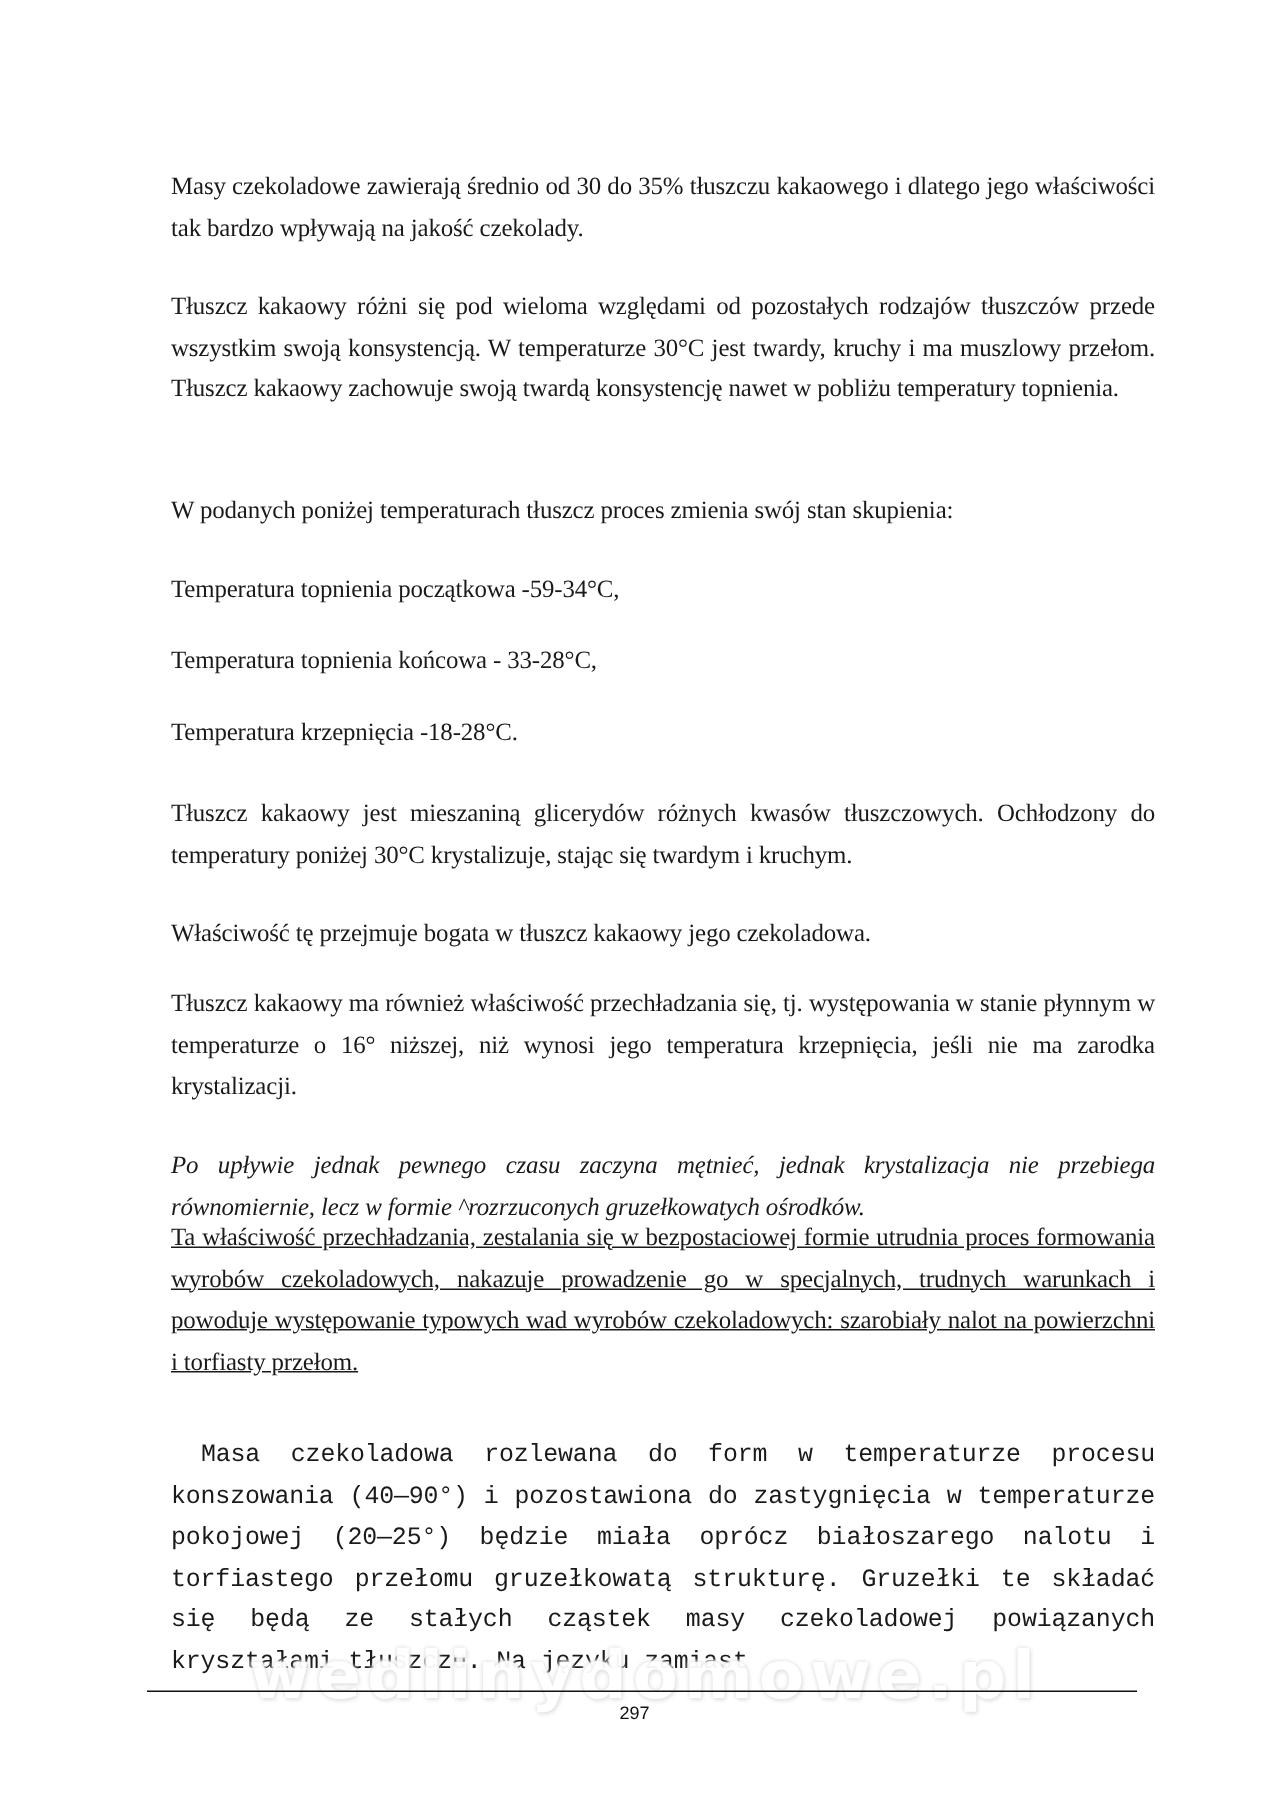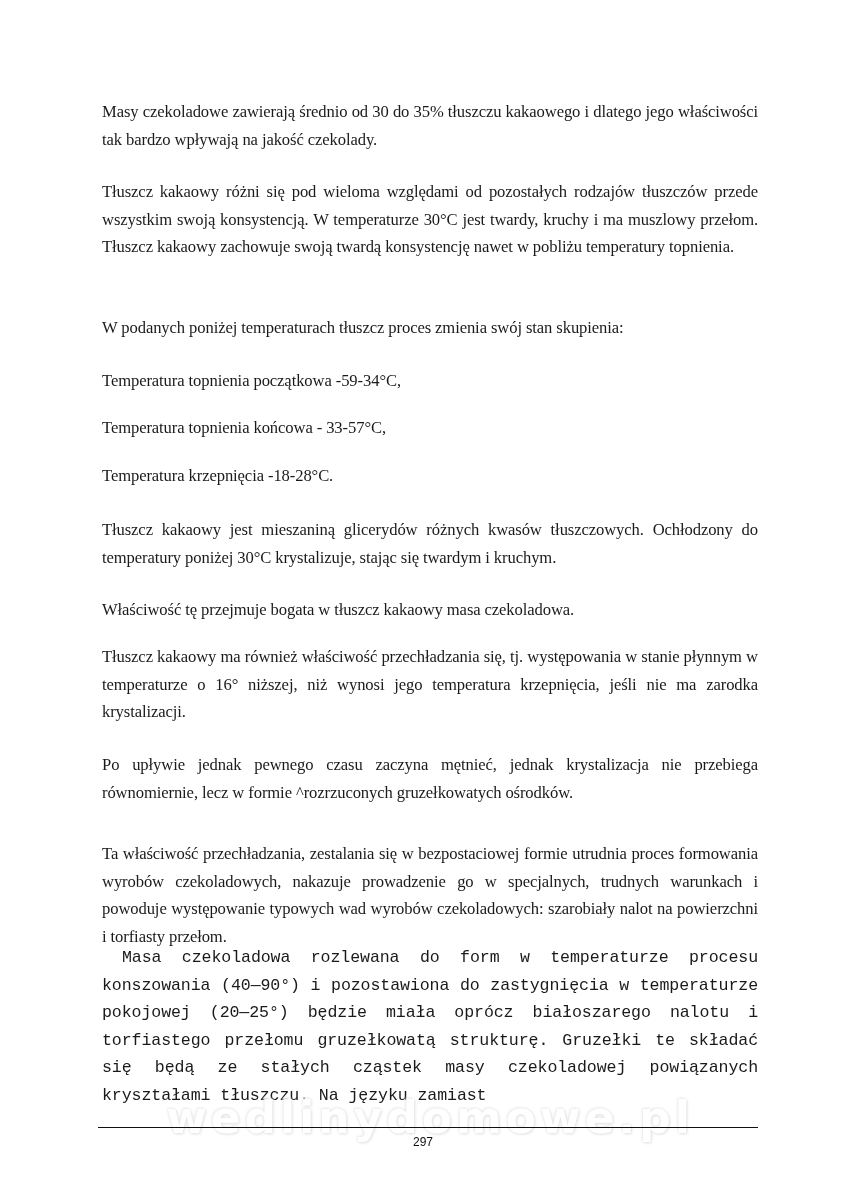--- a/index.html
+++ b/index.html
@@ -28,7 +28,7 @@
     font-size: 16.6px;
     line-height: 27.6px;
     text-align: justify;
-    margin: 0;
+    margin: 12px;
     letter-spacing: -0.1px;
   }
   .para.last-line-left {

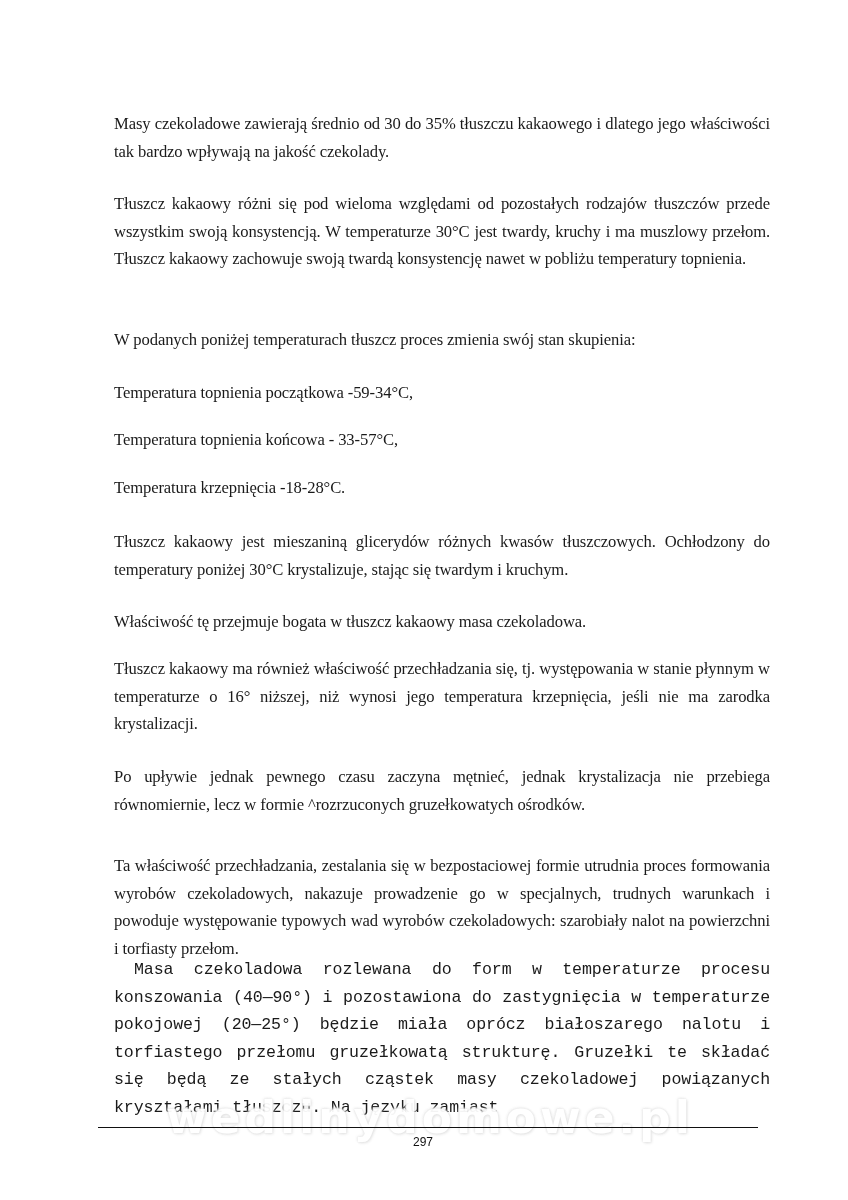--- a/index.html
+++ b/index.html
@@ -82,7 +82,7 @@
   <p class="para last-line-left" style="top:178px;">Tłuszcz kakaowy różni się pod wieloma względami od pozostałych rodzajów tłuszczów przede wszystkim swoją konsystencją. W temperaturze 30°C jest twardy, kruchy i ma muszlowy przełom. Tłuszcz kakaowy zachowuje swoją twardą konsystencję nawet w pobliżu temperatury topnienia.</p>
   <p class="para last-line-left" style="top:314px;">W podanych poniżej temperaturach tłuszcz proces zmienia swój stan skupienia:</p>
   <p class="para last-line-left" style="top:367px;">Temperatura topnienia początkowa -59-34°C,</p>
-  <p class="para last-line-left" style="top:414px;">Temperatura topnienia końcowa - 33-57°C,</p>
+  <p class="para last-line-left" style="top:414px;">Temperatura topnienia końcowa - 33-28°C,</p>
   <p class="para last-line-left" style="top:462px;">Temperatura krzepnięcia -18-28°C.</p>
   <p class="para last-line-left" style="top:516px;">Tłuszcz kakaowy jest mieszaniną glicerydów różnych kwasów tłuszczowych. Ochłodzony do temperatury poniżej 30°C krystalizuje, stając się twardym i kruchym.</p>
   <p class="para last-line-left" style="top:596px;">Właściwość tę przejmuje bogata w tłuszcz kakaowy masa czekoladowa.</p>

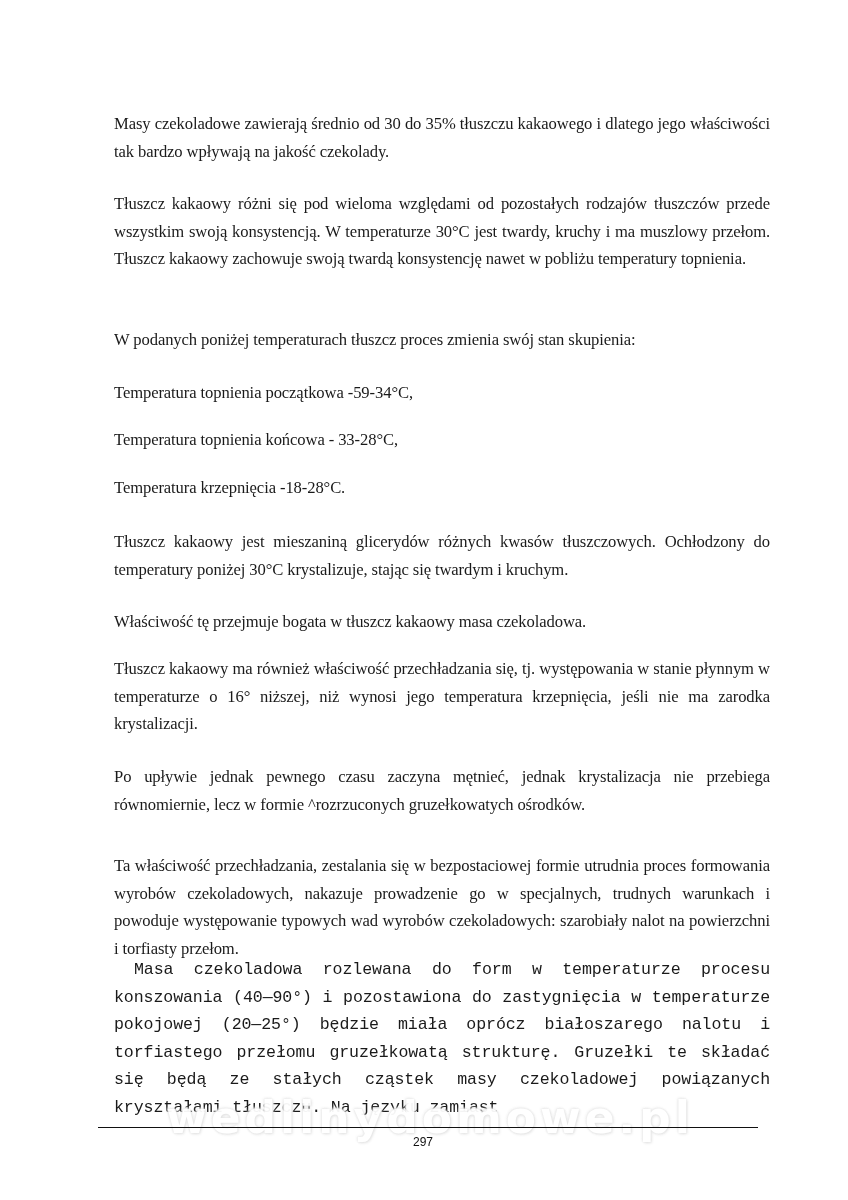--- a/index.html
+++ b/index.html
@@ -85,7 +85,7 @@
   <p class="para last-line-left" style="top:414px;">Temperatura topnienia końcowa - 33-28°C,</p>
   <p class="para last-line-left" style="top:462px;">Temperatura krzepnięcia -18-28°C.</p>
   <p class="para last-line-left" style="top:516px;">Tłuszcz kakaowy jest mieszaniną glicerydów różnych kwasów tłuszczowych. Ochłodzony do temperatury poniżej 30°C krystalizuje, stając się twardym i kruchym.</p>
-  <p class="para last-line-left" style="top:596px;">Właściwość tę przejmuje bogata w tłuszcz kakaowy masa czekoladowa.</p>
+  <p class="para last-line-left" style="top:596px;">Właściwość tę przejmuje bogata w tłuszcz kakaowy jego czekoladowa.</p>
   <p class="para last-line-left" style="top:643px;">Tłuszcz kakaowy ma również właściwość przechładzania się, tj. występowania w stanie płynnym w temperaturze o 16° niższej, niż wynosi jego temperatura krzepnięcia, jeśli nie ma zarodka krystalizacji.</p>
   <p class="para last-line-left" style="top:751px;">Po upływie jednak pewnego czasu zaczyna mętnieć, jednak krystalizacja nie przebiega równomiernie, lecz w formie ^rozrzuconych gruzełkowatych ośrodków.</p>
   <p class="para last-line-left" style="top:840px;">Ta właściwość przechładzania, zestalania się w bezpostaciowej formie utrudnia proces formowania wyrobów czekoladowych, nakazuje prowadzenie go w specjalnych, trudnych warunkach i powoduje występowanie typowych wad wyrobów czekoladowych: szarobiały nalot na powierzchni i torfiasty przełom.</p>

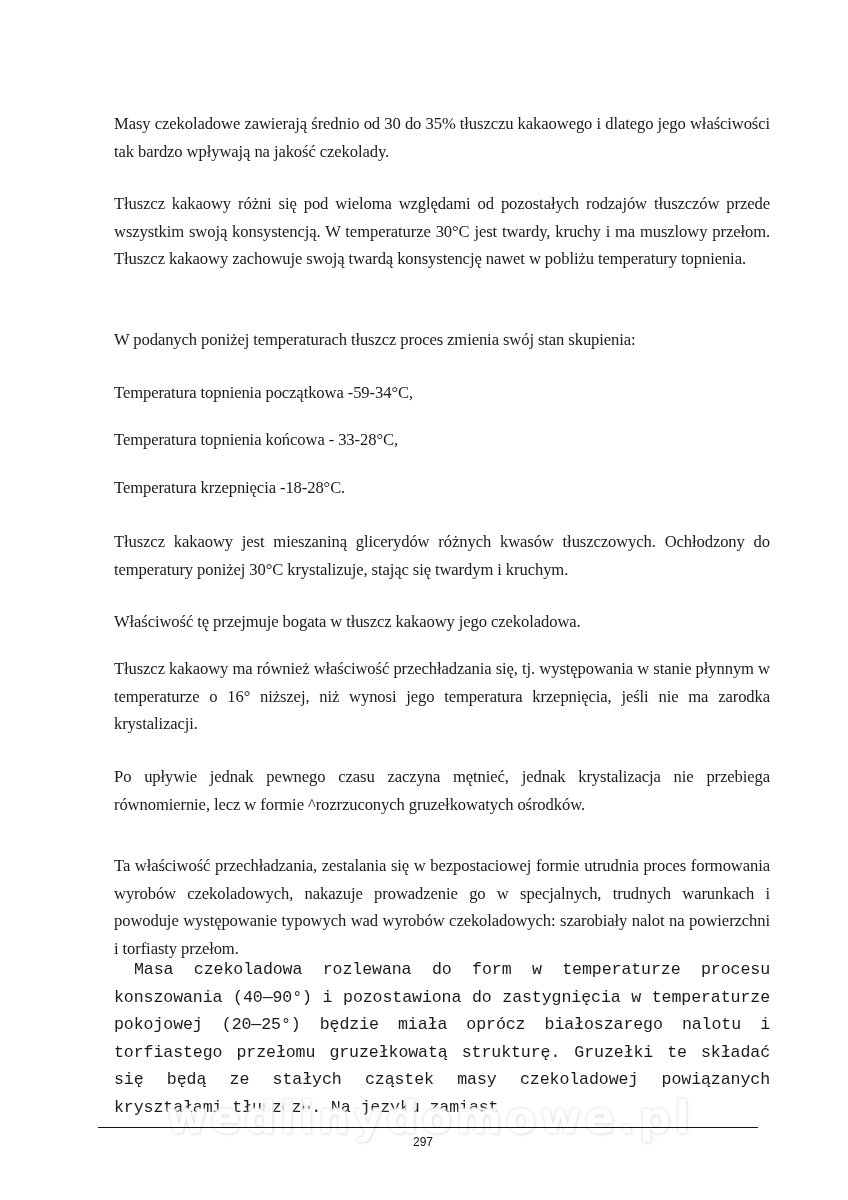--- a/index.html
+++ b/index.html
@@ -87,7 +87,7 @@
   <p class="para last-line-left" style="top:516px;">Tłuszcz kakaowy jest mieszaniną glicerydów różnych kwasów tłuszczowych. Ochłodzony do temperatury poniżej 30°C krystalizuje, stając się twardym i kruchym.</p>
   <p class="para last-line-left" style="top:596px;">Właściwość tę przejmuje bogata w tłuszcz kakaowy jego czekoladowa.</p>
   <p class="para last-line-left" style="top:643px;">Tłuszcz kakaowy ma również właściwość przechładzania się, tj. występowania w stanie płynnym w temperaturze o 16° niższej, niż wynosi jego temperatura krzepnięcia, jeśli nie ma zarodka krystalizacji.</p>
-  <p class="para last-line-left" style="top:751px;">Po upływie jednak pewnego czasu zaczyna mętnieć, jednak krystalizacja nie przebiega równomiernie, lecz w formie ^rozrzuconych gruzełkowatych ośrodków.</p>
+  <p class="para last-line-left" style="top:751px;font-style:italic;">Po upływie jednak pewnego czasu zaczyna mętnieć, jednak krystalizacja nie przebiega równomiernie, lecz w formie ^rozrzuconych gruzełkowatych ośrodków.</p>
   <p class="para last-line-left" style="top:840px;">Ta właściwość przechładzania, zestalania się w bezpostaciowej formie utrudnia proces formowania wyrobów czekoladowych, nakazuje prowadzenie go w specjalnych, trudnych warunkach i powoduje występowanie typowych wad wyrobów czekoladowych: szarobiały nalot na powierzchni i torfiasty przełom.</p>
   <p class="para indent" style="top:944px;font-family:Liberation Mono, monospace;">Masa czekoladowa rozlewana do form w temperaturze procesu konszowania (40—90°) i pozostawiona do zastygnięcia w temperaturze pokojowej (20—25°) będzie miała oprócz białoszarego nalotu i torfiastego przełomu gruzełkowatą strukturę. Gruzełki te składać się będą ze stałych cząstek masy czekoladowej powiązanych kryształami tłuszczu. Na języku zamiast</p>
 </div>

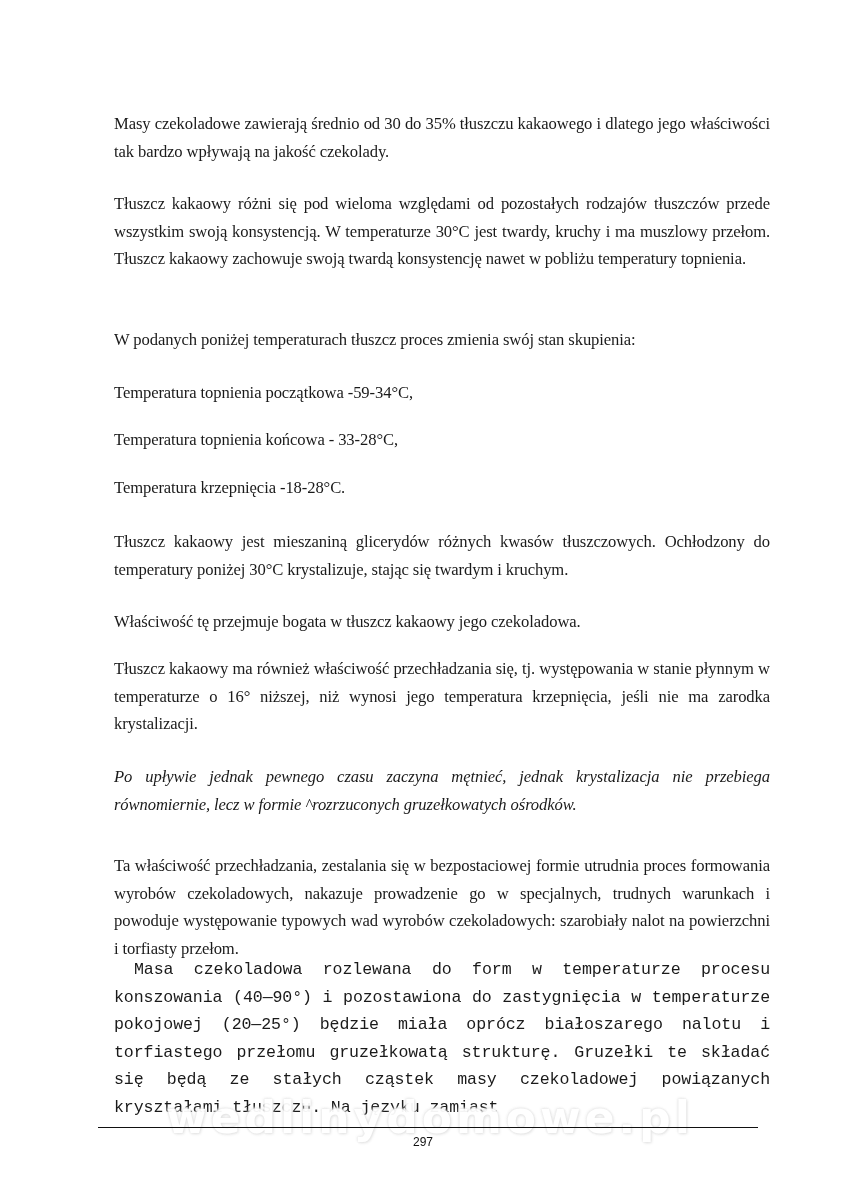--- a/index.html
+++ b/index.html
@@ -88,7 +88,7 @@
   <p class="para last-line-left" style="top:596px;">Właściwość tę przejmuje bogata w tłuszcz kakaowy jego czekoladowa.</p>
   <p class="para last-line-left" style="top:643px;">Tłuszcz kakaowy ma również właściwość przechładzania się, tj. występowania w stanie płynnym w temperaturze o 16° niższej, niż wynosi jego temperatura krzepnięcia, jeśli nie ma zarodka krystalizacji.</p>
   <p class="para last-line-left" style="top:751px;font-style:italic;">Po upływie jednak pewnego czasu zaczyna mętnieć, jednak krystalizacja nie przebiega równomiernie, lecz w formie ^rozrzuconych gruzełkowatych ośrodków.</p>
-  <p class="para last-line-left" style="top:840px;">Ta właściwość przechładzania, zestalania się w bezpostaciowej formie utrudnia proces formowania wyrobów czekoladowych, nakazuje prowadzenie go w specjalnych, trudnych warunkach i powoduje występowanie typowych wad wyrobów czekoladowych: szarobiały nalot na powierzchni i torfiasty przełom.</p>
+  <p class="para last-line-left" style="top:799px;text-decoration:underline;">Ta właściwość przechładzania, zestalania się w bezpostaciowej formie utrudnia proces formowania wyrobów czekoladowych, nakazuje prowadzenie go w specjalnych, trudnych warunkach i powoduje występowanie typowych wad wyrobów czekoladowych: szarobiały nalot na powierzchni i torfiasty przełom.</p>
   <p class="para indent" style="top:944px;font-family:Liberation Mono, monospace;">Masa czekoladowa rozlewana do form w temperaturze procesu konszowania (40—90°) i pozostawiona do zastygnięcia w temperaturze pokojowej (20—25°) będzie miała oprócz białoszarego nalotu i torfiastego przełomu gruzełkowatą strukturę. Gruzełki te składać się będą ze stałych cząstek masy czekoladowej powiązanych kryształami tłuszczu. Na języku zamiast</p>
 </div>
 

